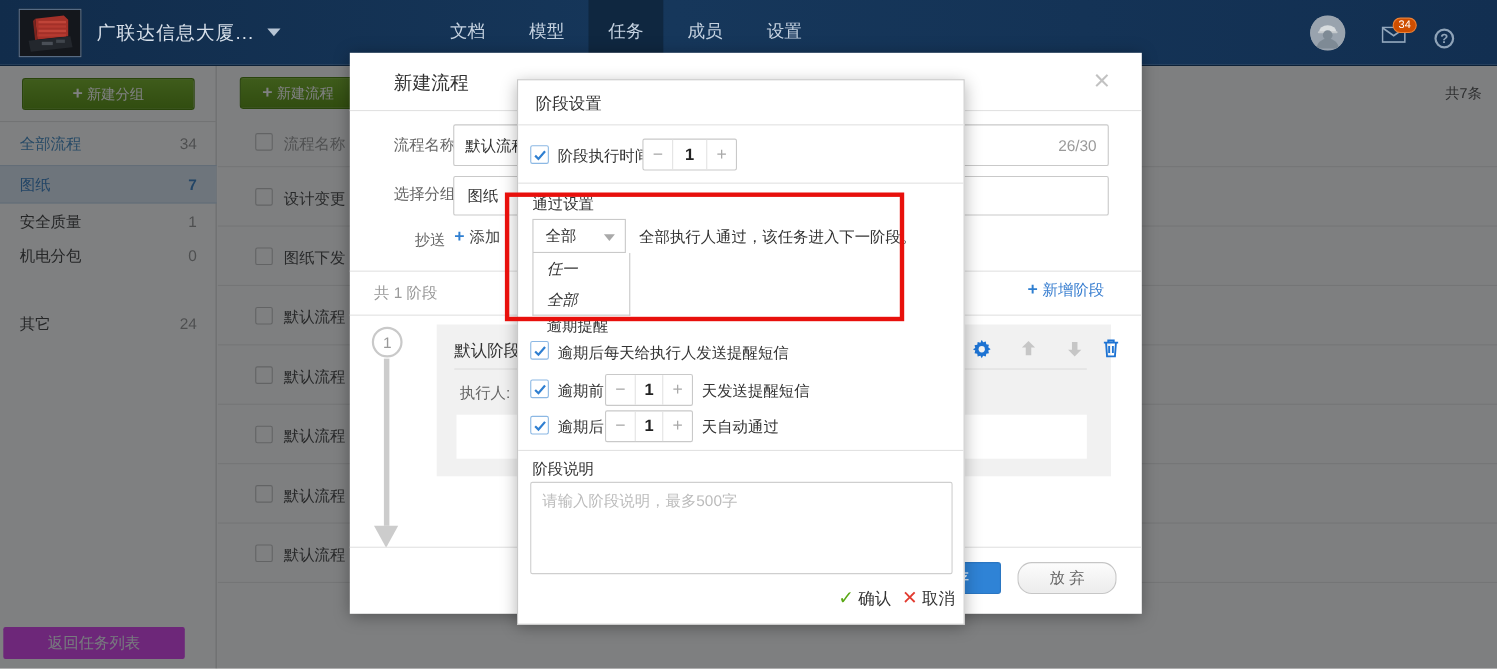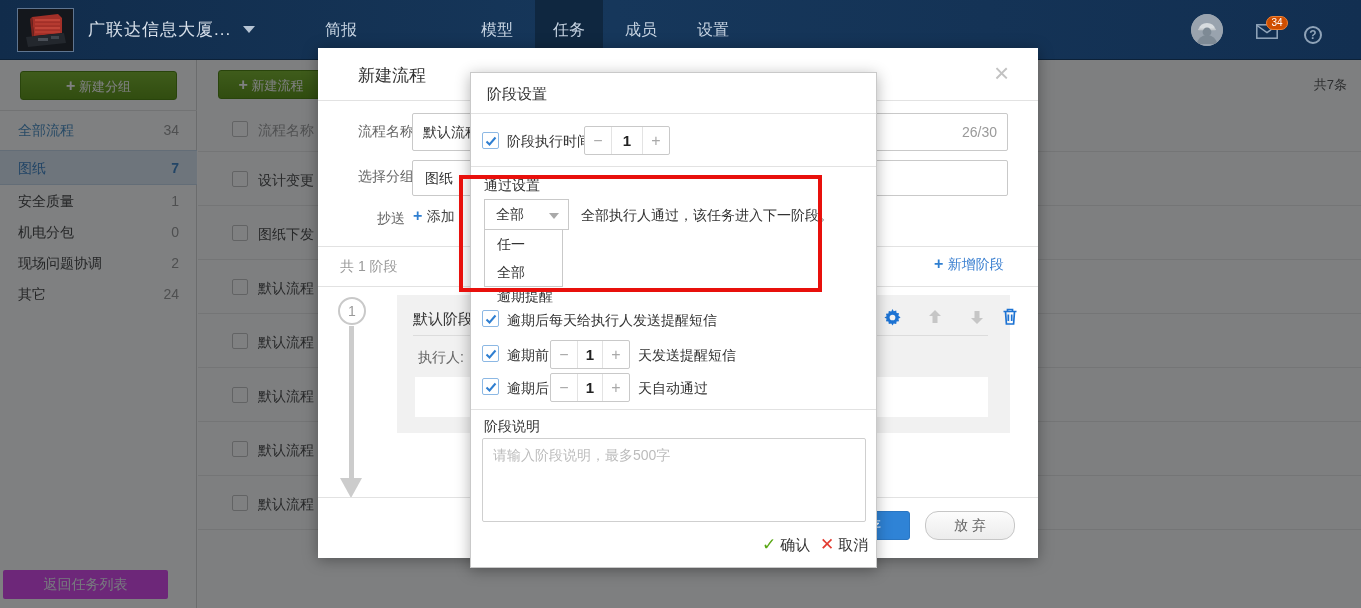--- a/index.html
+++ b/index.html
@@ -141,7 +141,6 @@
     <div class="nav-title">广联达信息大厦...</div>
     <div class="nav-chevron"></div>
 
-    <div class="nav-tab" style="left:307px;">简报</div>
     <div class="nav-tab" style="left:463px;">模型</div>
     <div class="nav-tab active" style="left:535px;">任务</div>
     <div class="nav-tab" style="left:607px;">成员</div>

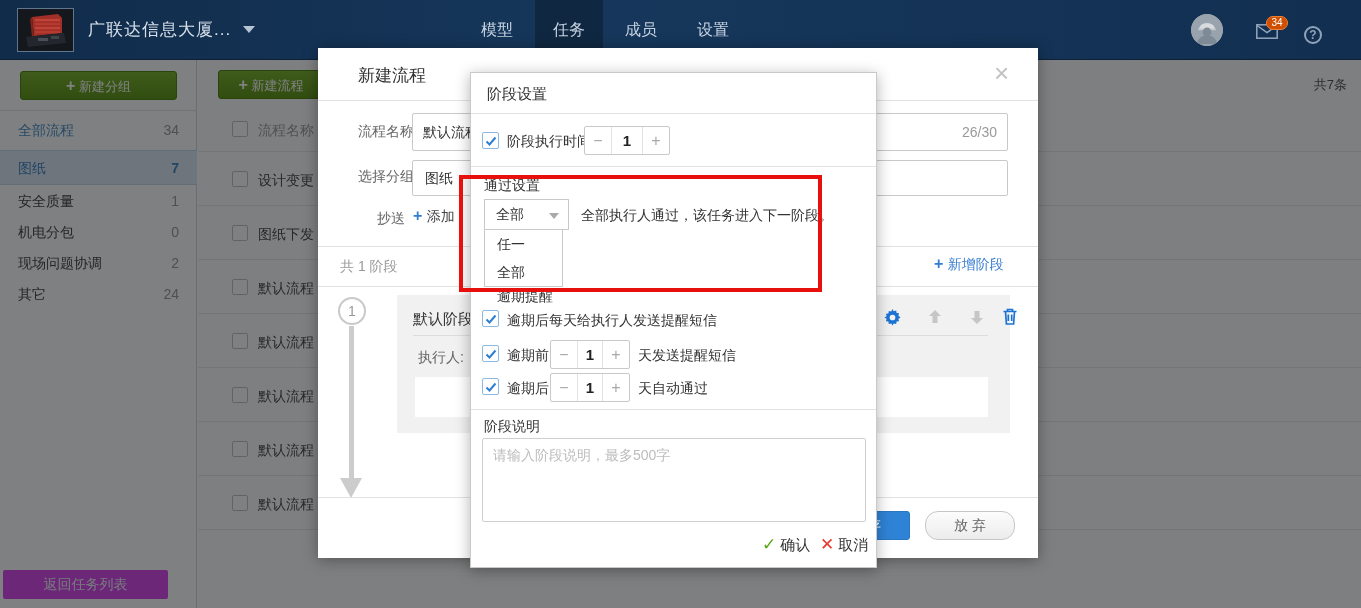--- a/index.html
+++ b/index.html
@@ -141,6 +141,7 @@
     <div class="nav-title">广联达信息大厦...</div>
     <div class="nav-chevron"></div>
 
+    <div class="nav-tab" style="left:391px;">文档</div>
     <div class="nav-tab" style="left:463px;">模型</div>
     <div class="nav-tab active" style="left:535px;">任务</div>
     <div class="nav-tab" style="left:607px;">成员</div>

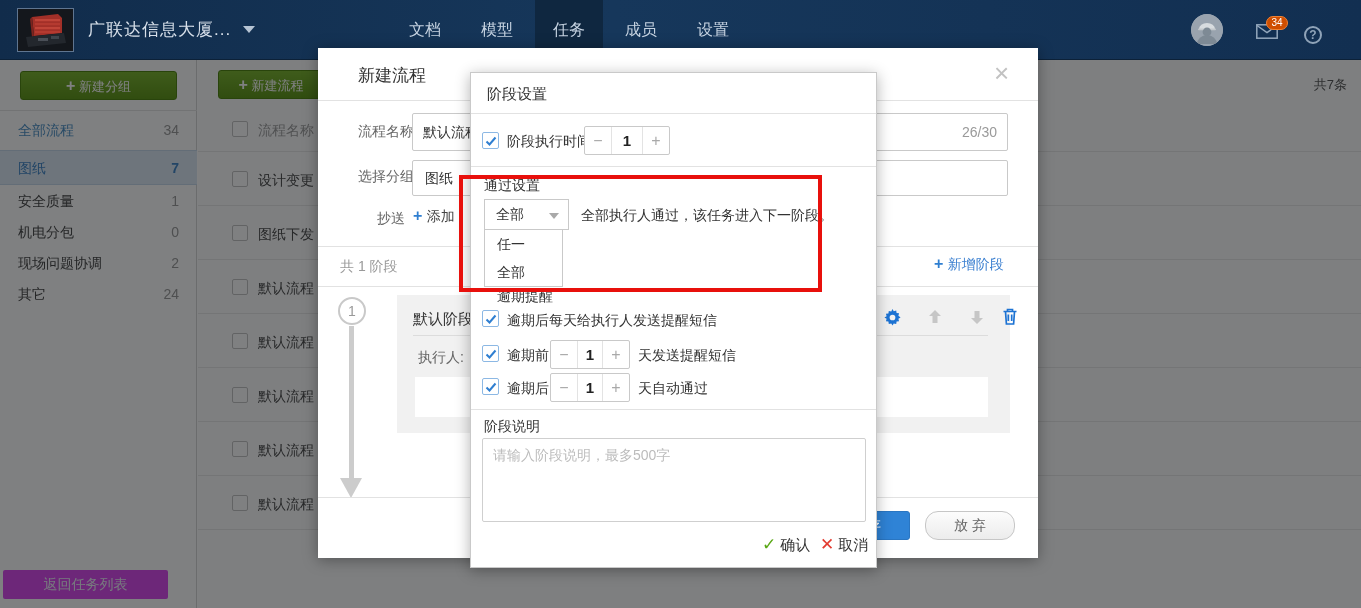--- a/index.html
+++ b/index.html
@@ -102,8 +102,8 @@
           background:#fff; font-size:14px; color:#333; line-height:29px; padding-left:11px; cursor:pointer; }
   .select .caret { position:absolute; right:9px; top:13px; width:0; height:0;
           border-left:5px solid transparent; border-right:5px solid transparent; border-top:6px solid #a9a9a9; }
-  .ddlist { position:absolute; left:13px; top:157px; width:79px; background:#fff;
-          border:1px solid #c9c9c9; border-top:none; }
+  .ddlist { position:absolute; left:13px; top:157px; width:89px; background:#fff;
+          border:1px solid #c9c9c9; border-top:none;font-style:italic; }
   .dditem { height:28px; line-height:28px; padding-left:12px; font-size:14px; color:#333; cursor:pointer; }
 
   .red-rect { position:absolute; left:459px; top:175px; width:363px; height:117px;

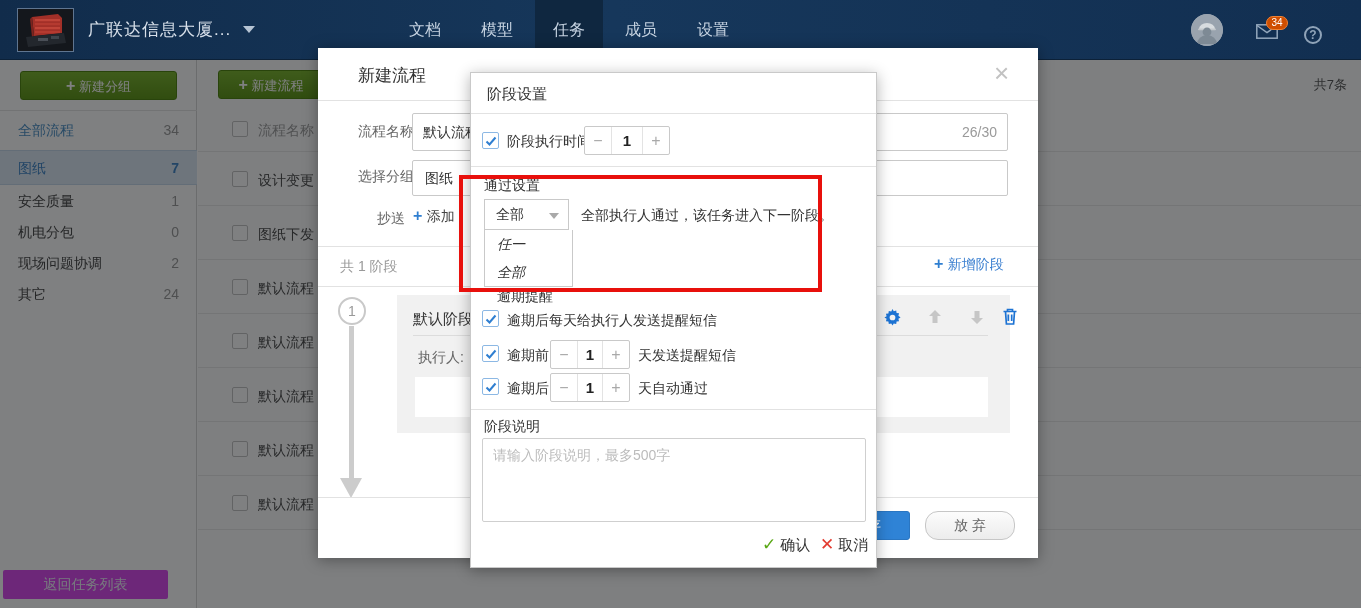--- a/index.html
+++ b/index.html
@@ -189,10 +189,6 @@
       <span class="lbl">机电分包</span>
       <span class="cnt">0</span>
     </div>
-    <div class="side-item" style="top:188px;">
-      <span class="lbl">现场问题协调</span>
-      <span class="cnt">2</span>
-    </div>
     <div class="side-item" style="top:219px;">
       <span class="lbl">其它</span>
       <span class="cnt">24</span>

